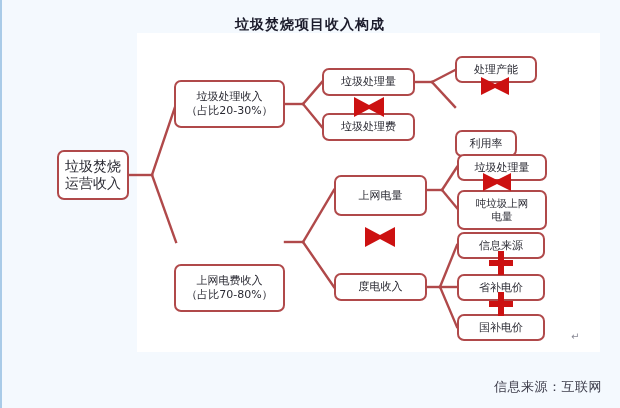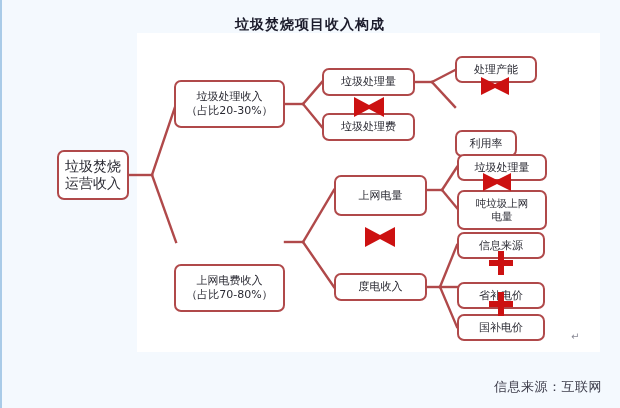--- a/index.html
+++ b/index.html
@@ -182,7 +182,7 @@
   <span class="nlines">信息来源</span>
 </div>
 
-<div class="node" style="left:457px; top:274px; width:88px; height:27px;margin-top:8px;">
+<div class="node" style="left:457px; top:274px; width:88px; height:27px;">
   <span class="nlines">省补电价</span>
 </div>
 

